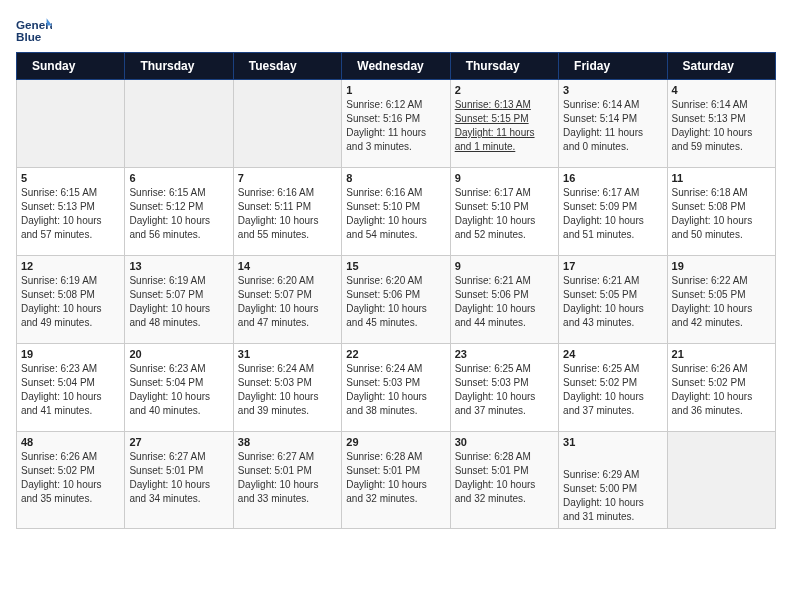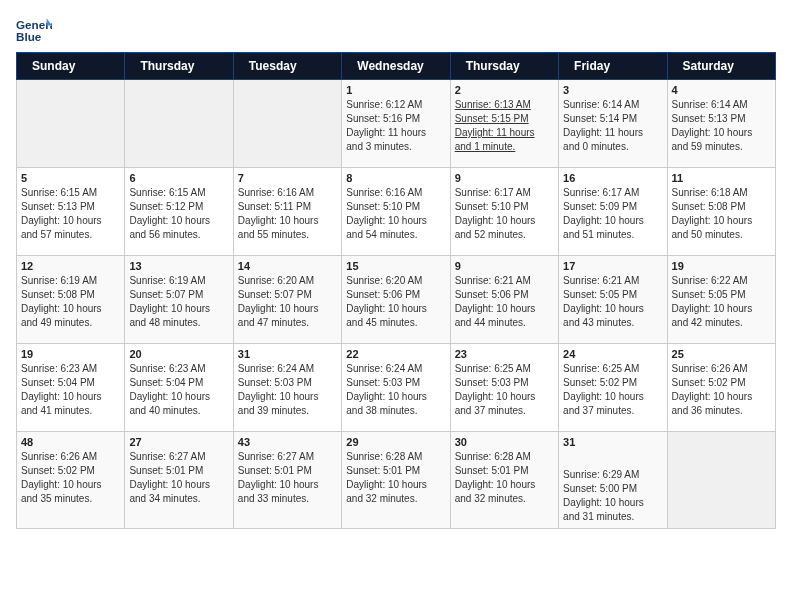--- a/index.html
+++ b/index.html
@@ -293,7 +293,7 @@
 and 37 minutes.</div>
         </td>
         <td>
-          <div class="day-number">25</div>
+          <div class="day-number">21</div>
           <div class="day-info" style="white-space: pre-line;">Sunrise: 6:26 AM
 Sunset: 5:02 PM
 Daylight: 10 hours

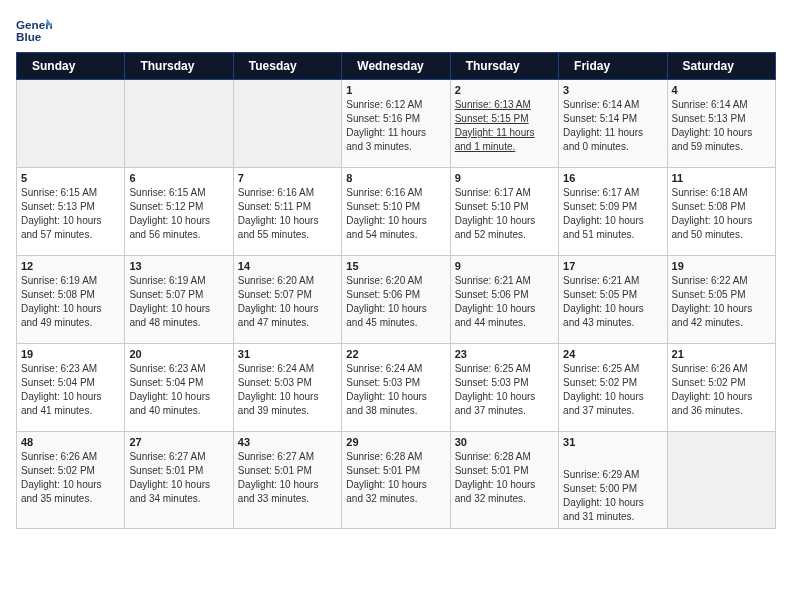--- a/index.html
+++ b/index.html
@@ -316,7 +316,7 @@
 and 34 minutes.</div>
         </td>
         <td>
-          <div class="day-number">43</div>
+          <div class="day-number">38</div>
           <div class="day-info" style="white-space: pre-line;">Sunrise: 6:27 AM
 Sunset: 5:01 PM
 Daylight: 10 hours

